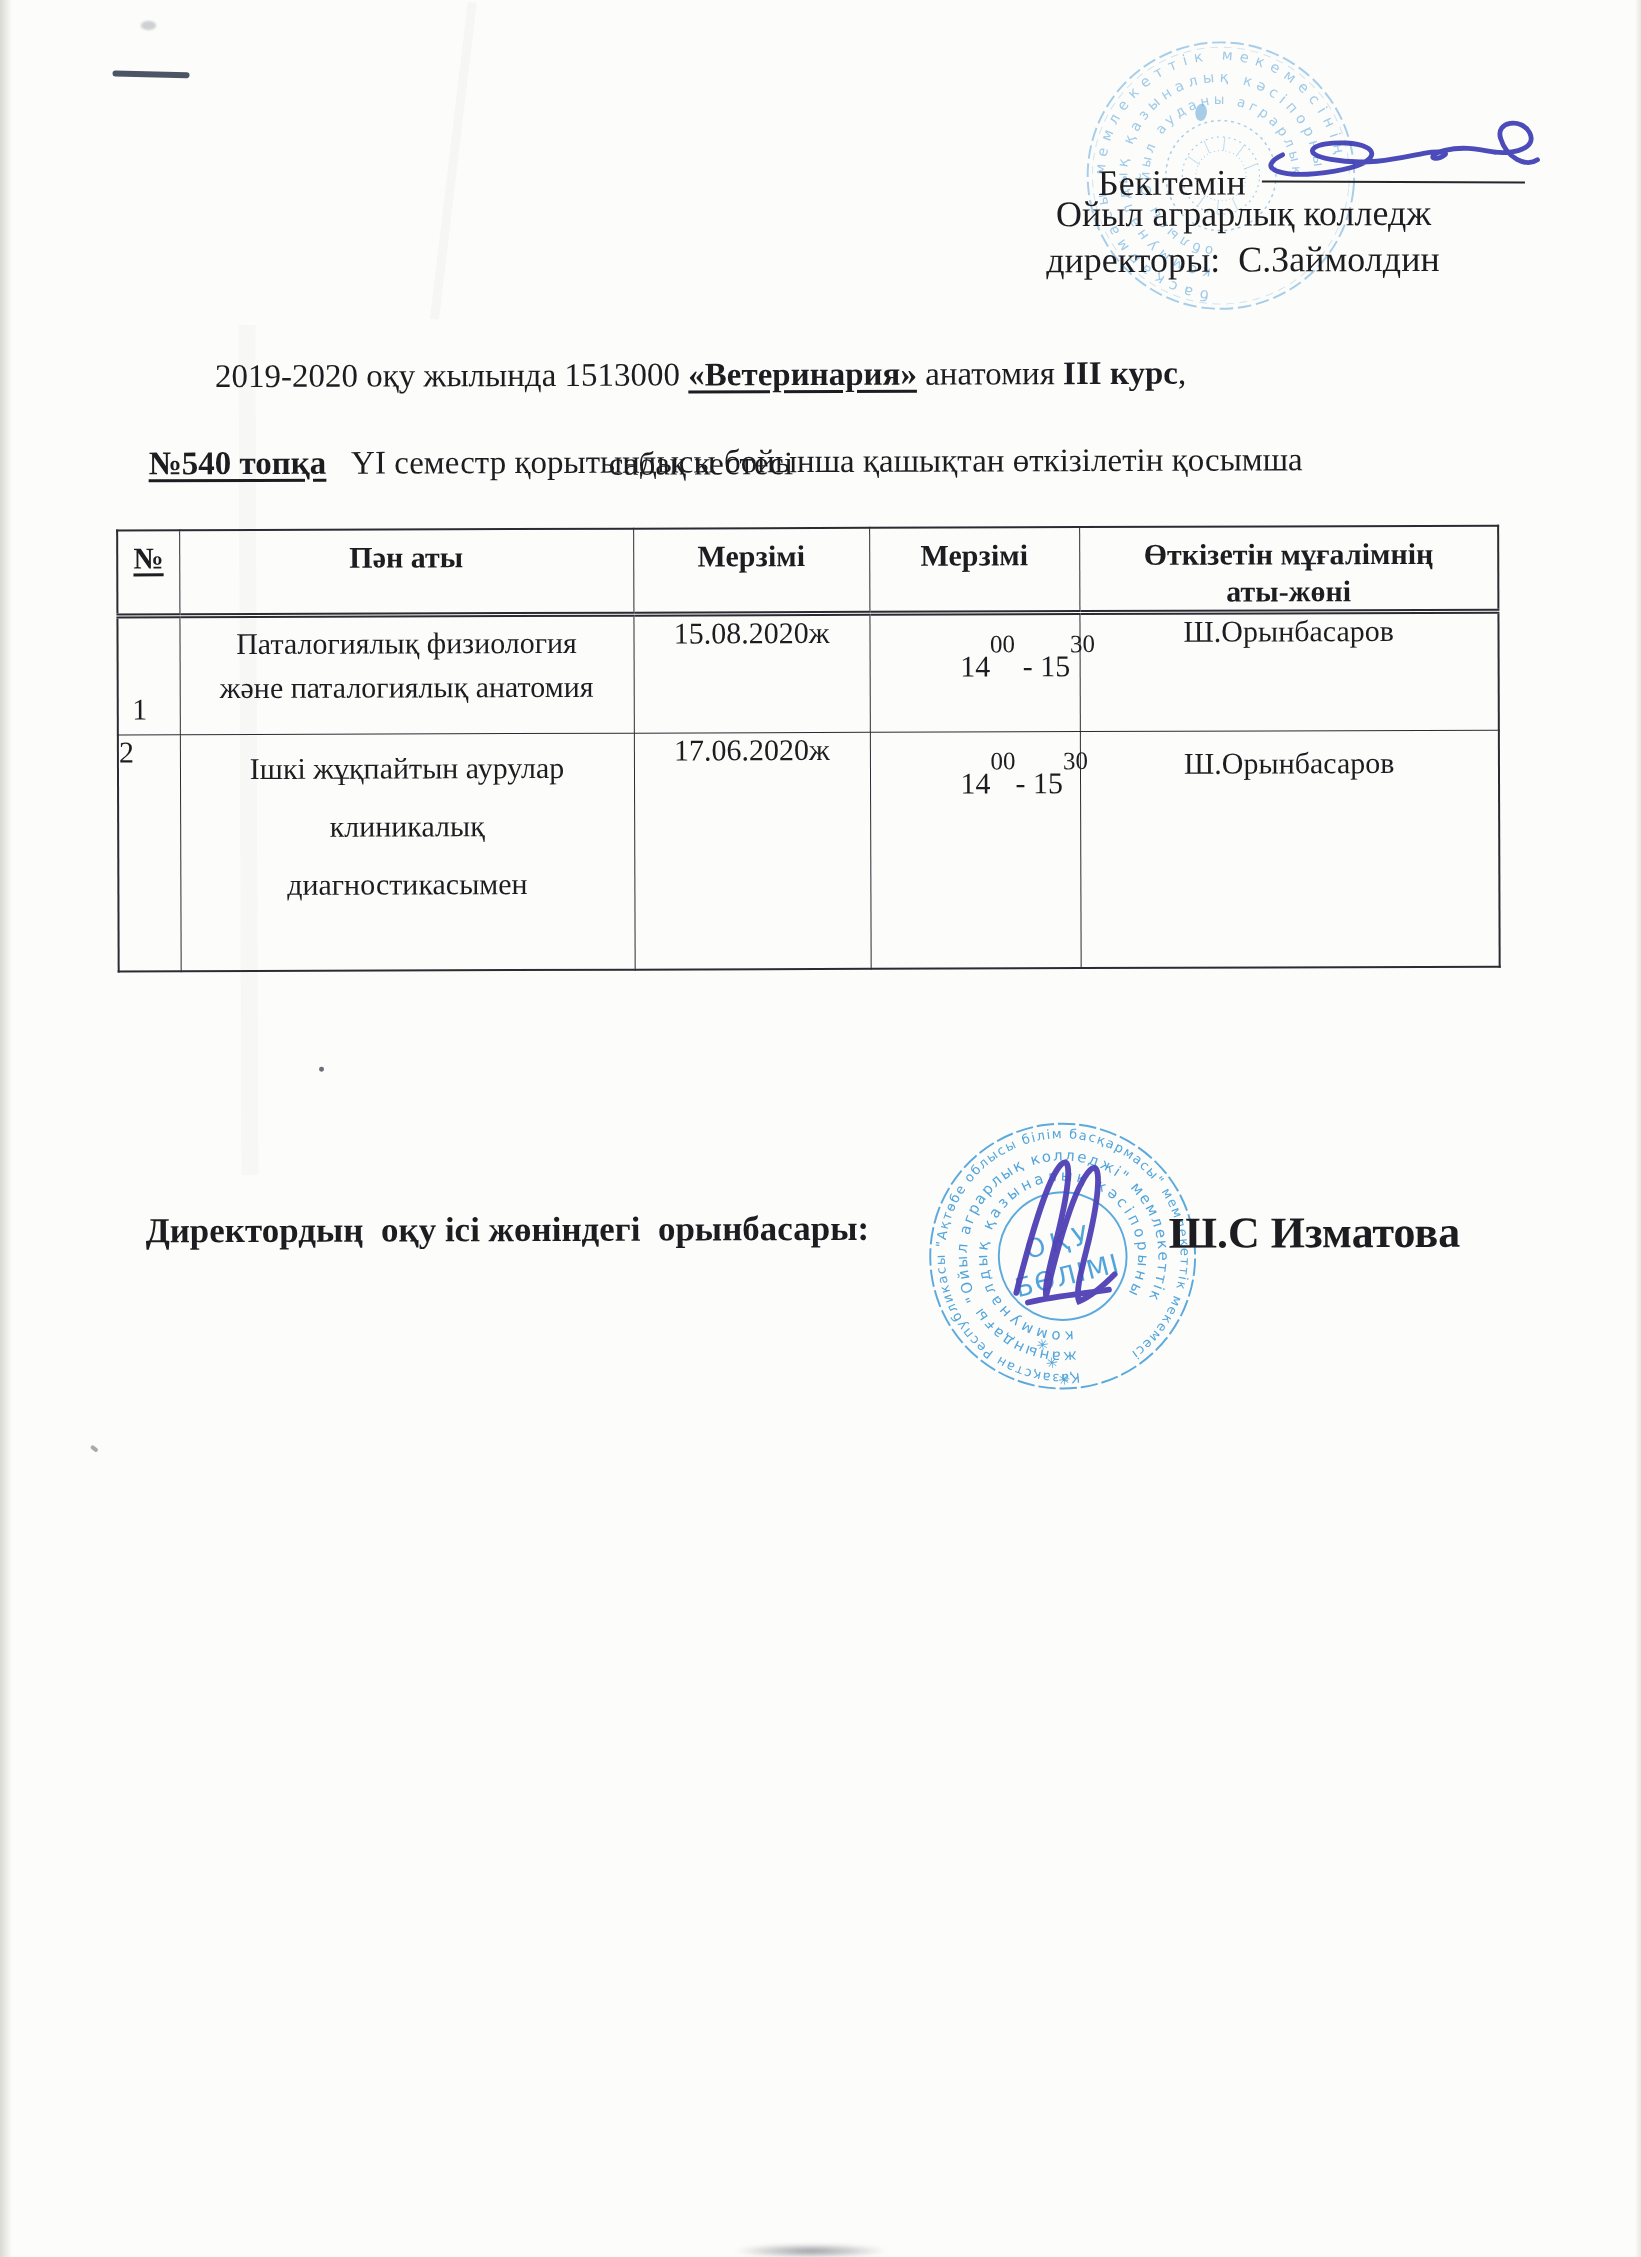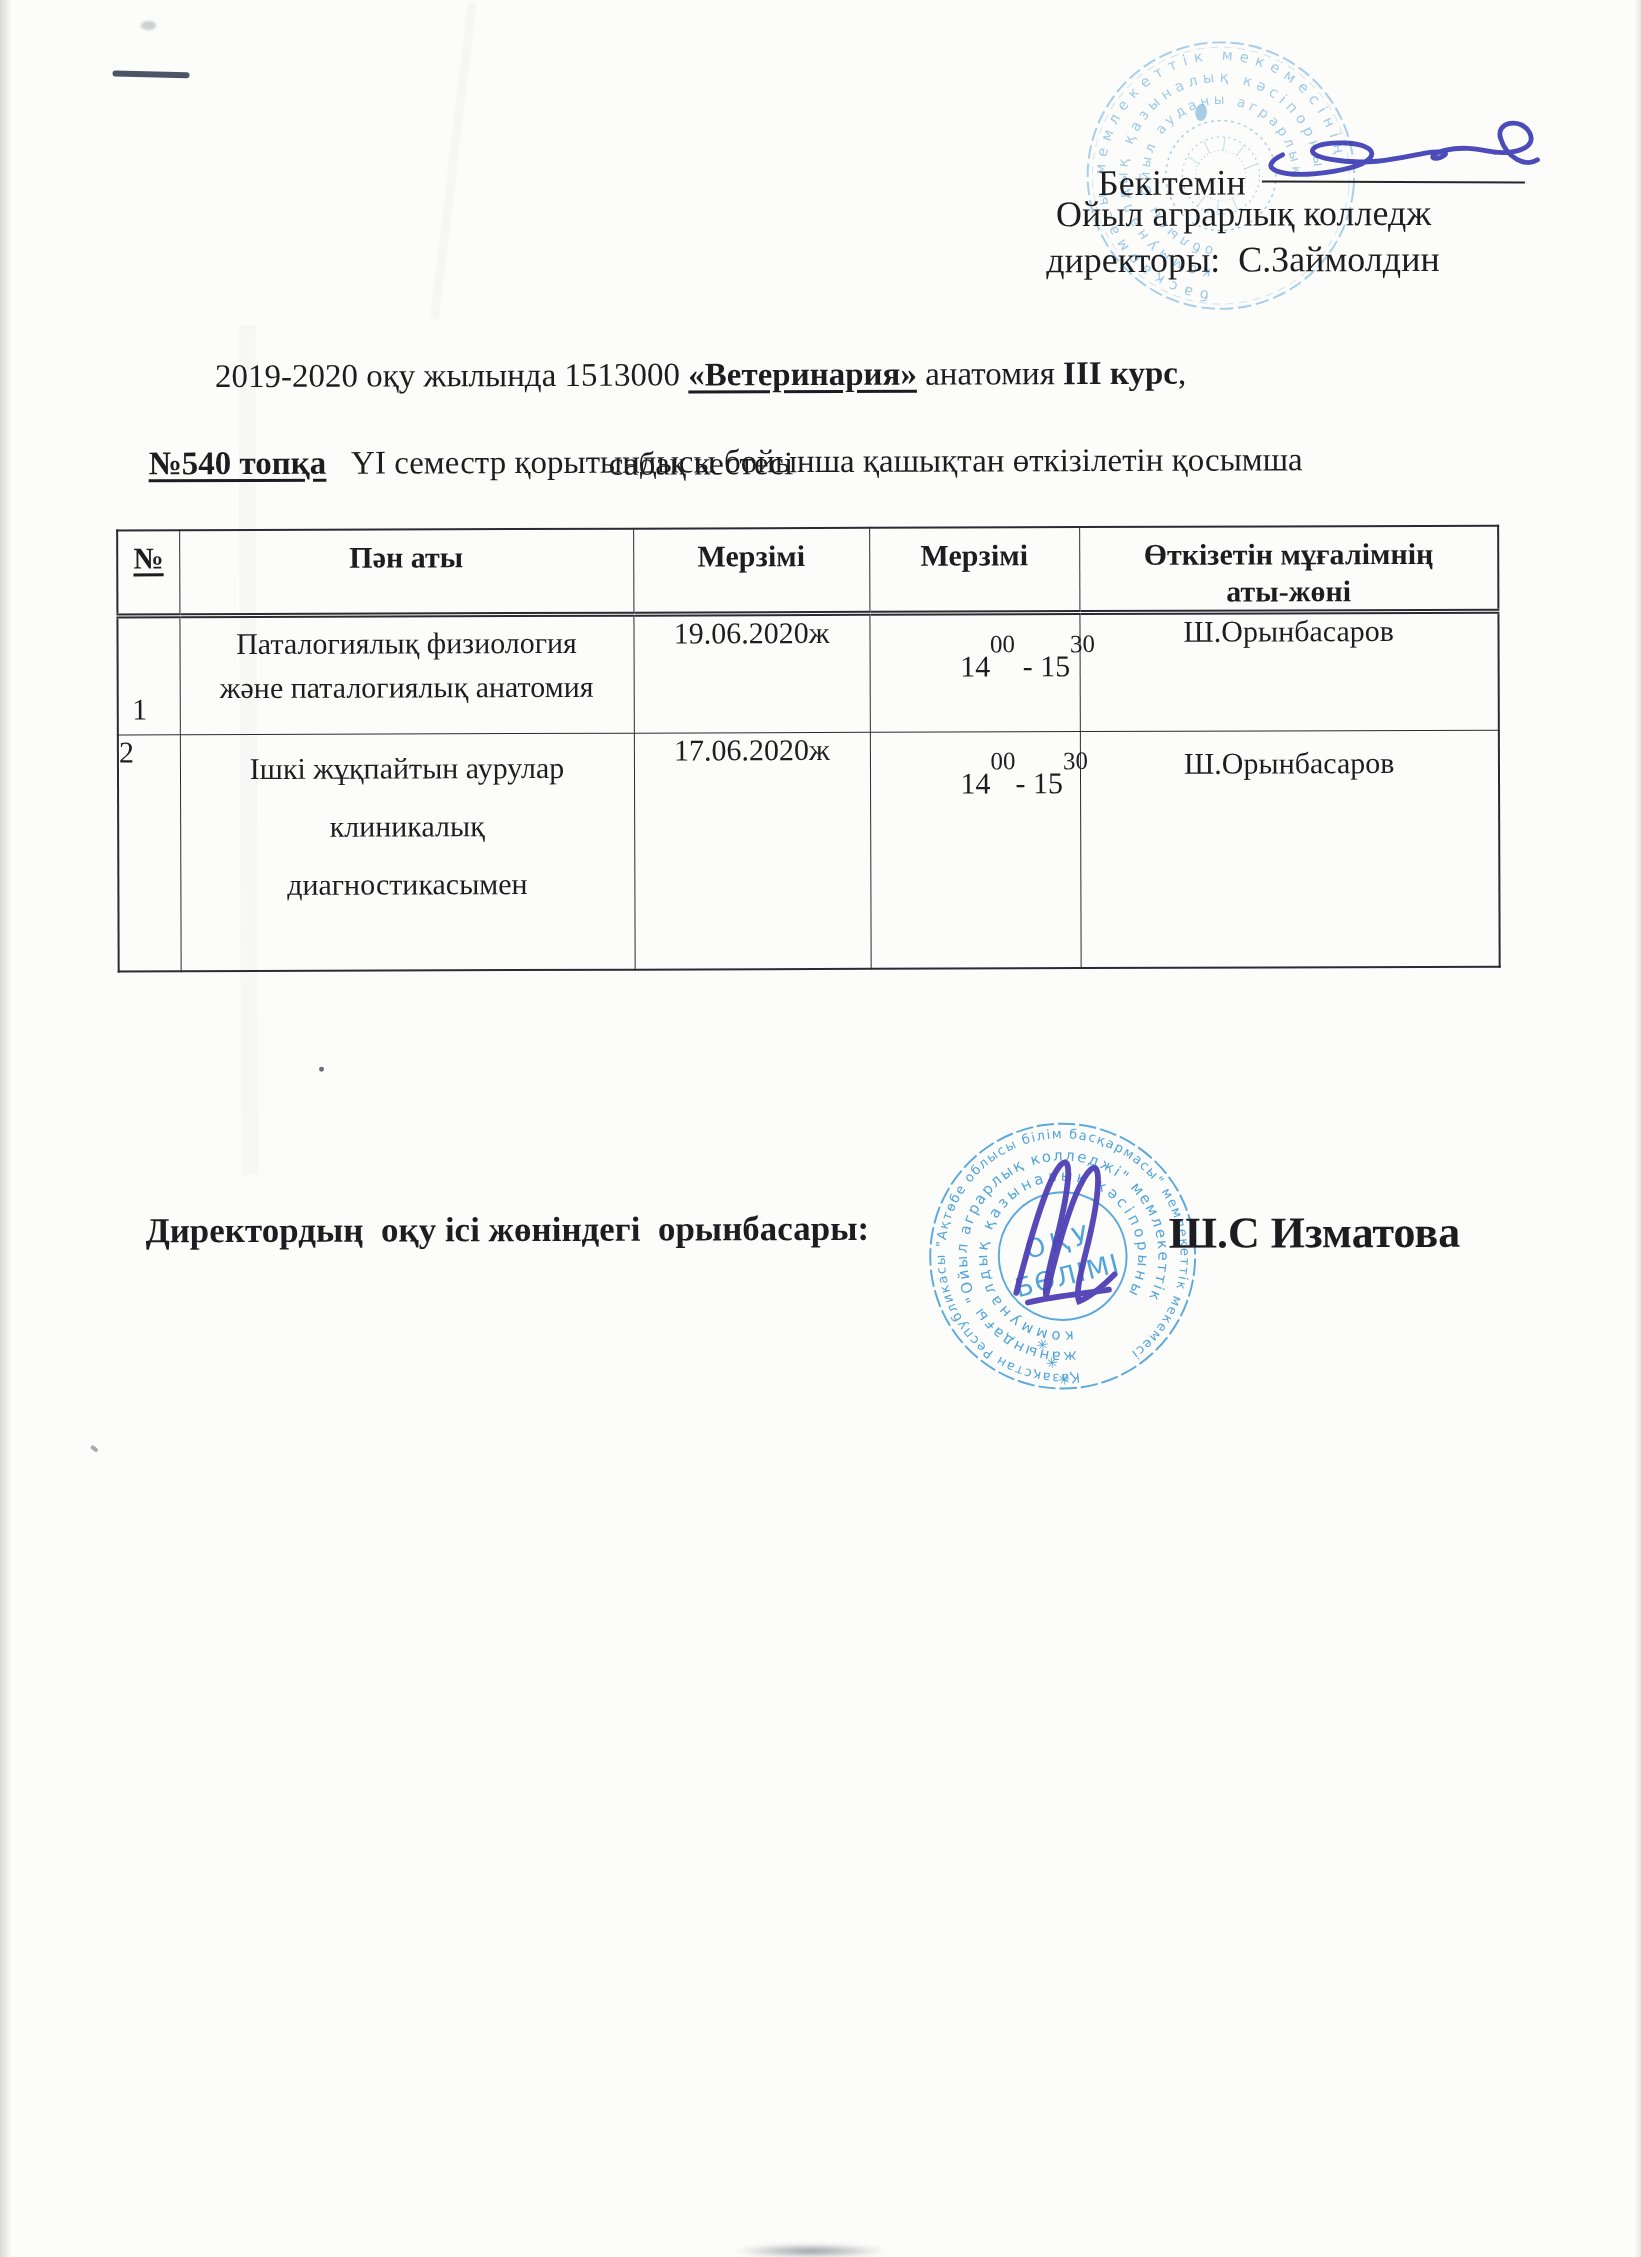--- a/index.html
+++ b/index.html
@@ -169,7 +169,7 @@
               <div>және паталогиялық анатомия</div>
             </div>
           </td>
-          <td class="date-cell">19.06.2020ж</td>
+          <td class="date-cell">15.08.2020ж</td>
           <td class="time-cell">
             <span>14</span><sup class="mins">00</sup><span> - </span><span>15</span><sup class="mins">30</sup>
           </td>

